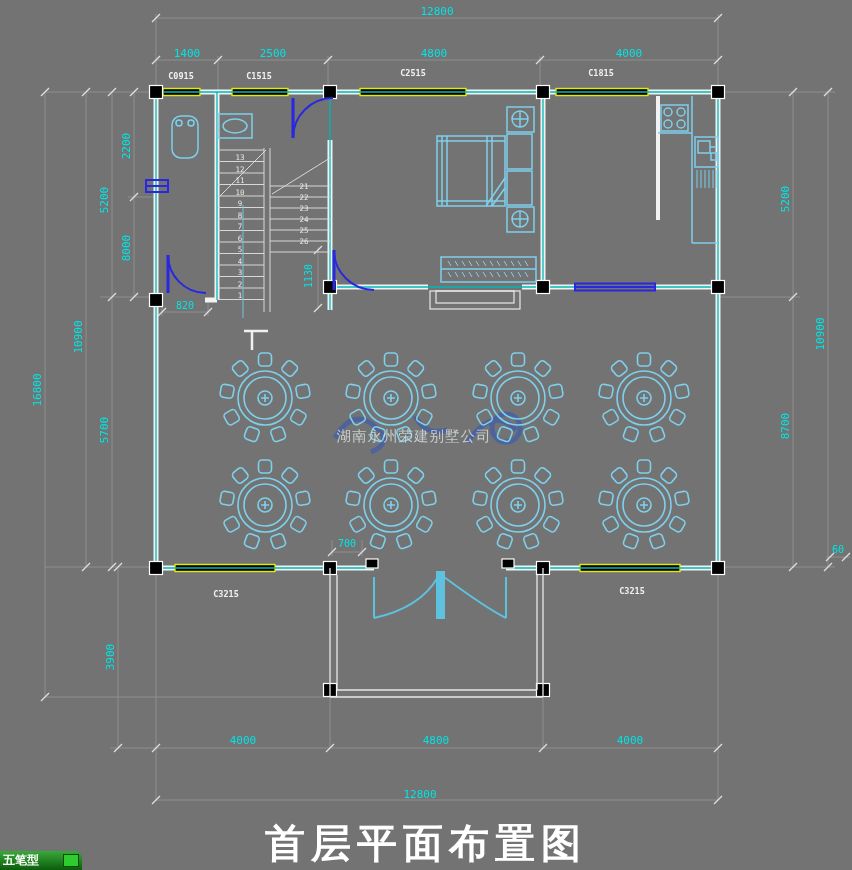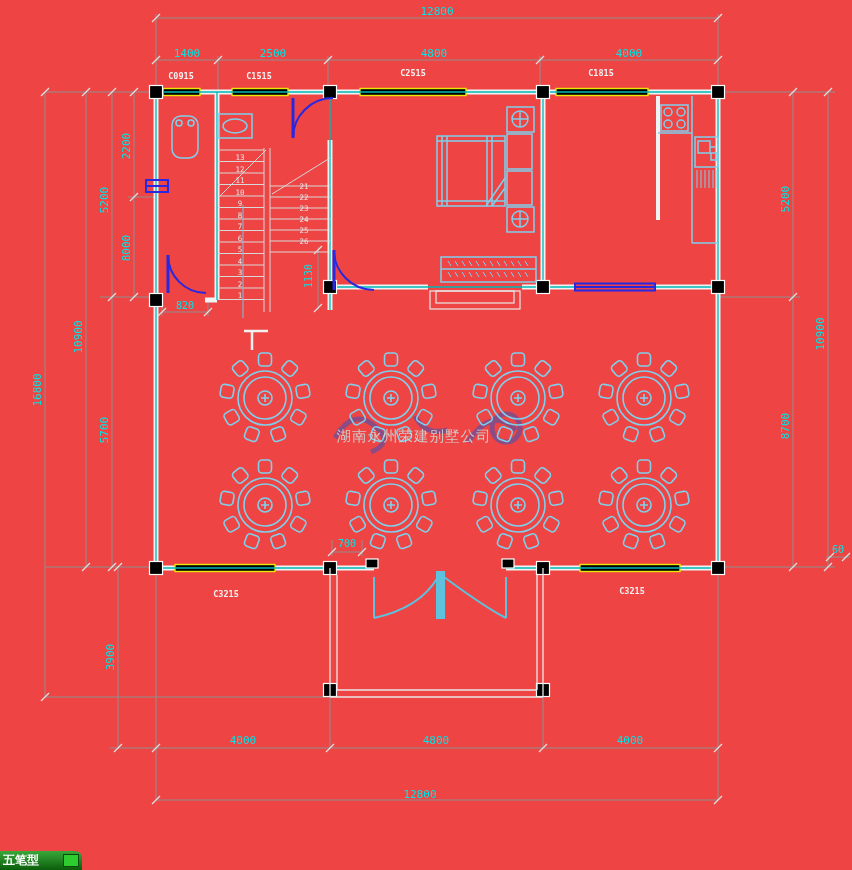--- a/index.html
+++ b/index.html
@@ -3,7 +3,7 @@
 <meta charset="utf-8">
 <style>
   html,body{margin:0;padding:0;background:#000;}
-  .canvas{position:relative;width:852px;height:870px;background:#ef4444;overflow:hidden;
+  .canvas{position:relative;width:852px;height:870px;background:#737373;overflow:hidden;
           font-family:"DejaVu Sans",sans-serif;}
   svg text{user-select:none;}
   .dimtxt{fill:#00e5e5;font-family:"DejaVu Sans Mono","DejaVu Sans",monospace;font-size:11px;}

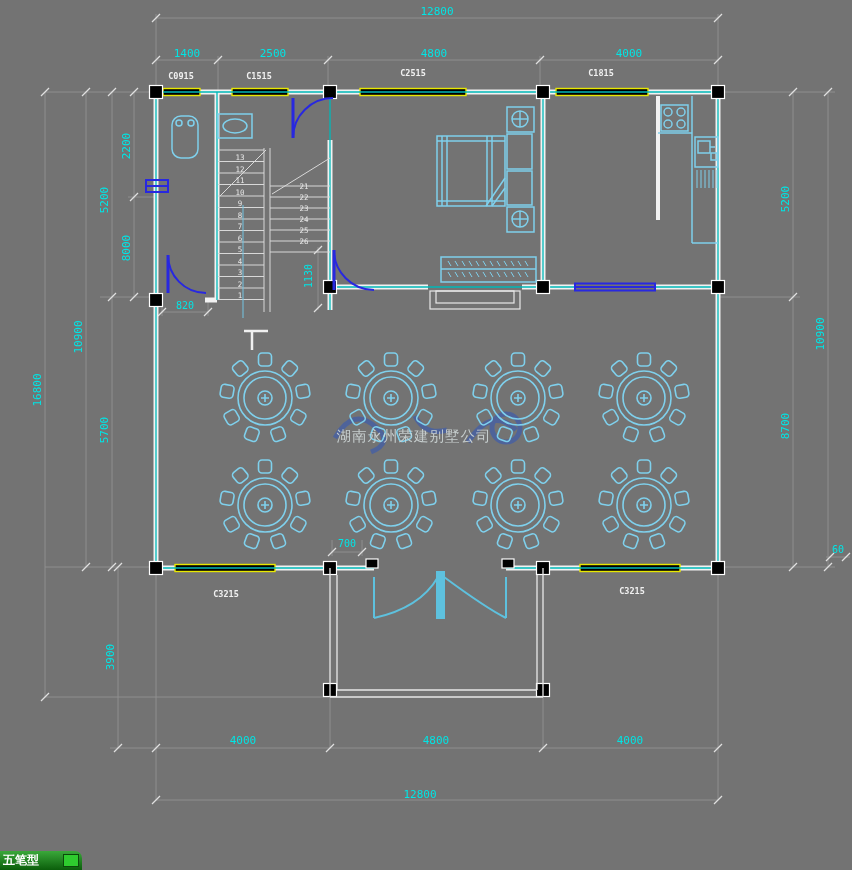--- a/index.html
+++ b/index.html
@@ -617,6 +617,7 @@
 </svg>
 
 
+<div class="title">首层平面布置图</div>
 
 
 <div class="ime">

